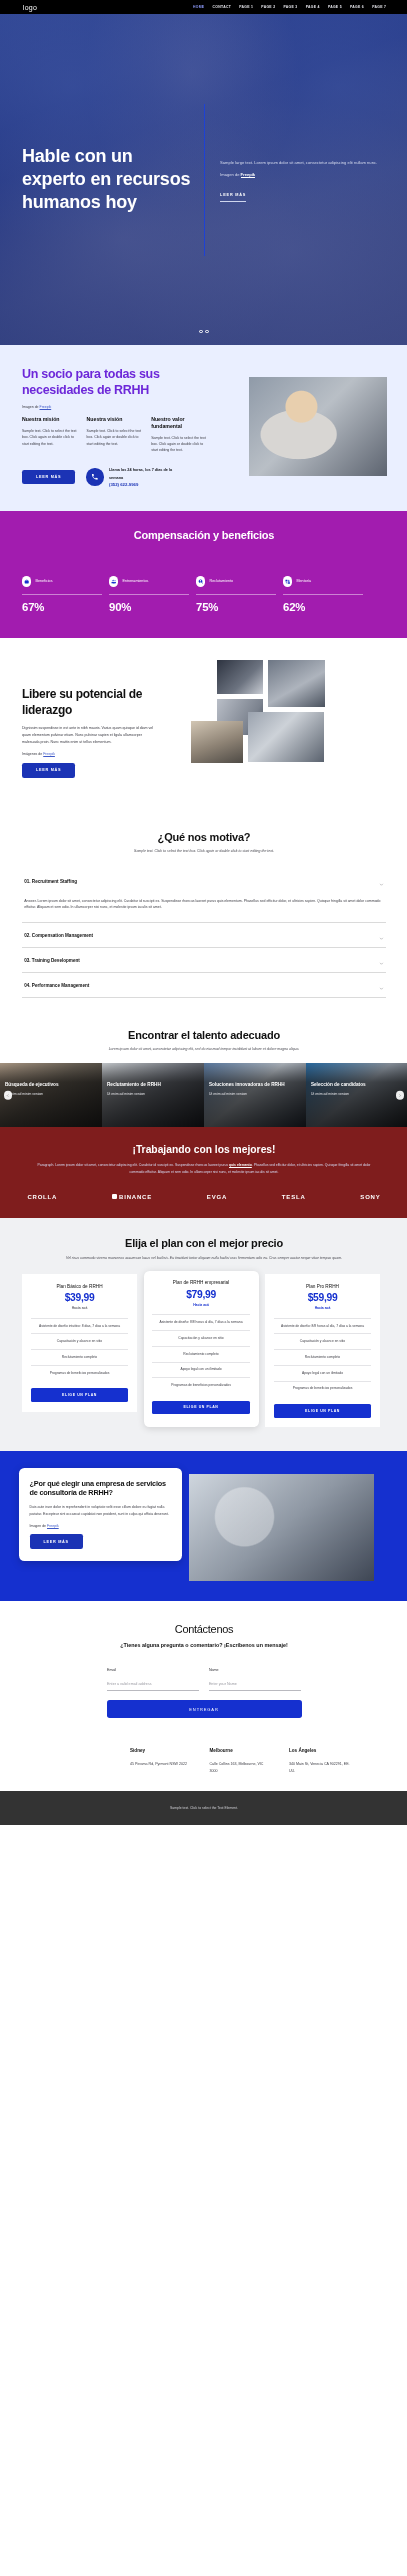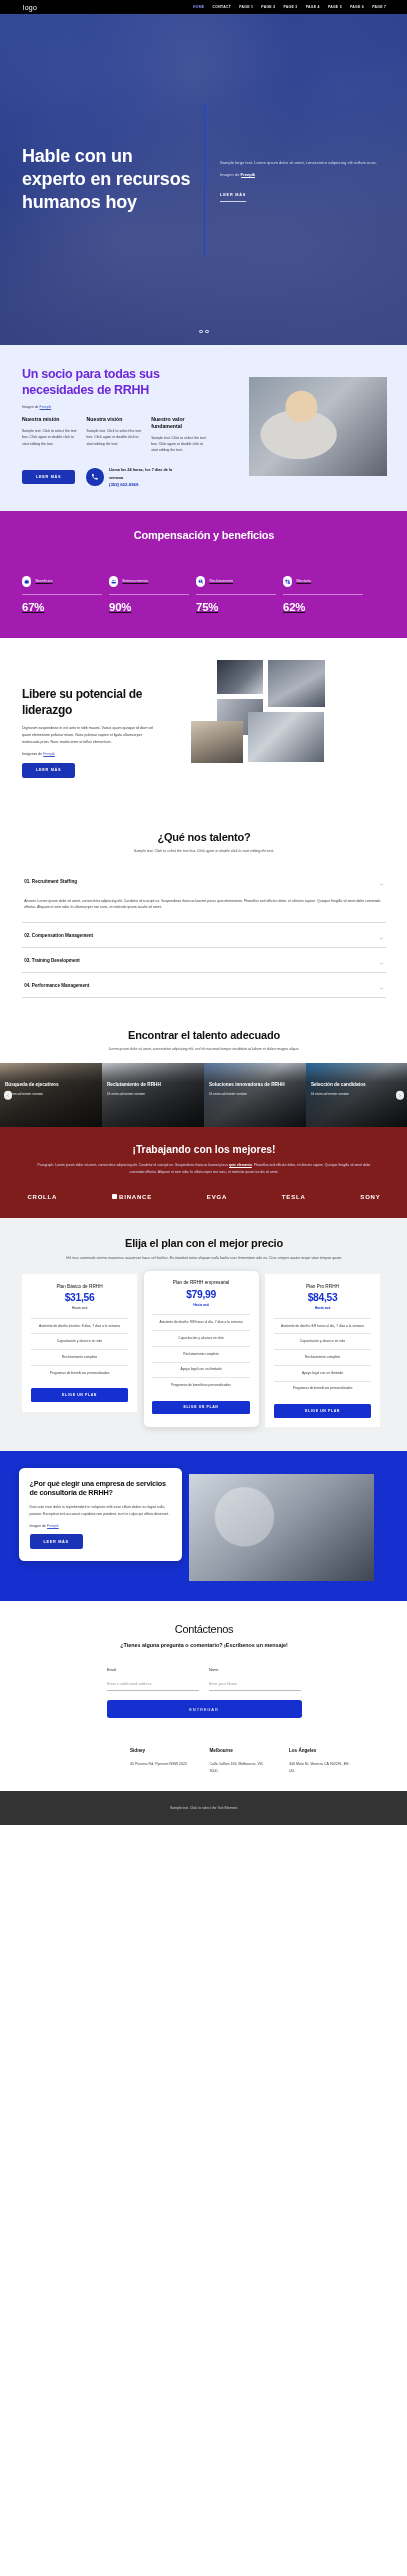--- a/index.html
+++ b/index.html
@@ -179,7 +179,7 @@
     font-size: 11px; font-weight: 700; letter-spacing: -0.2px;
     margin-bottom: 32px;
   }
-  .stats-grid { display: flex; gap: 7px; text-decoration: underline; }
+  .stats-grid { display: flex; gap: 7px; }
   .stat { width: 80px; }
   .stat-head { display: flex; align-items: center; gap: 4.3px; min-height: 16.3px; }
   .stat-ico {

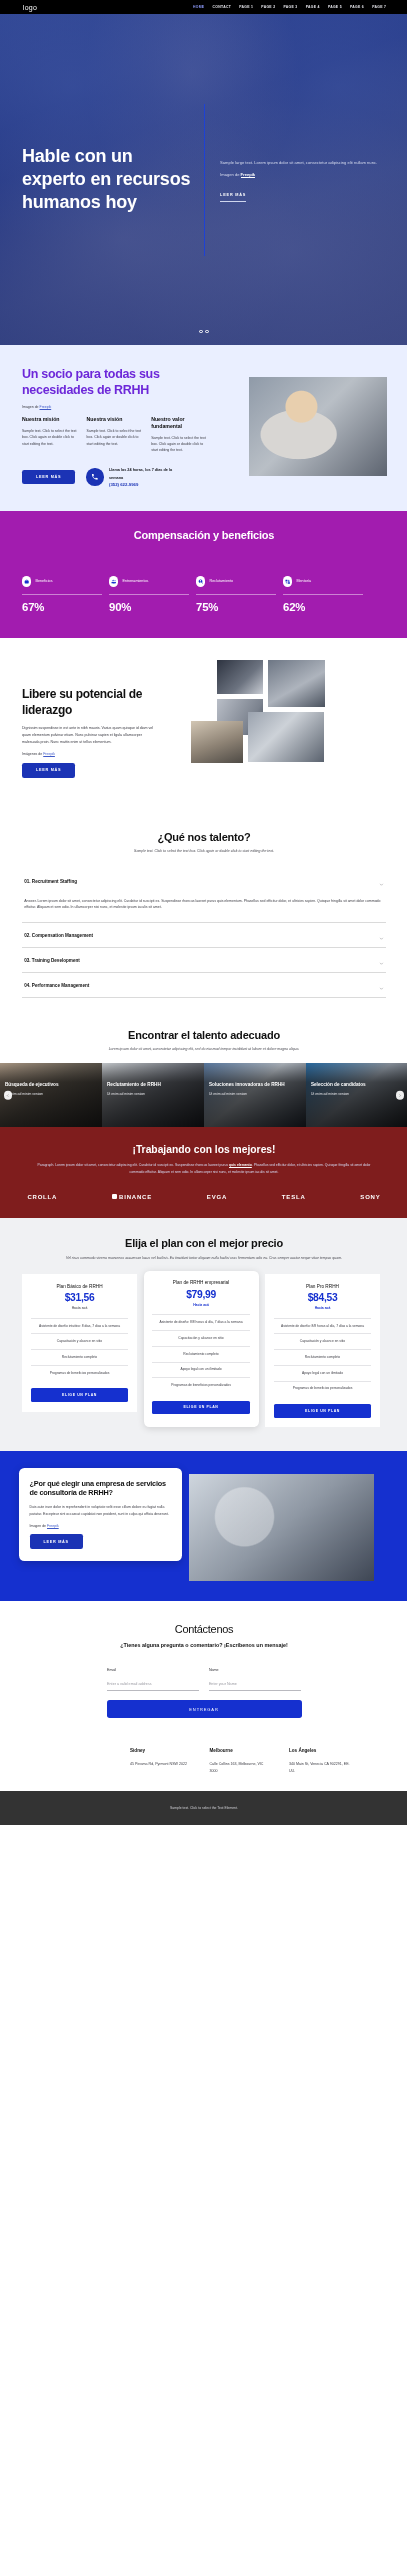--- a/index.html
+++ b/index.html
@@ -494,7 +494,7 @@
   </div>
 
   <div class="acc">
-    <h2 class="sec-title">¿Qué nos talento?</h2>
+    <h2 class="sec-title">¿Qué nos motiva?</h2>
     <p class="sec-sub">Sample text. Click to select the text box. Click again or double click to start editing the text.</p>
 
     <div class="acc-item">

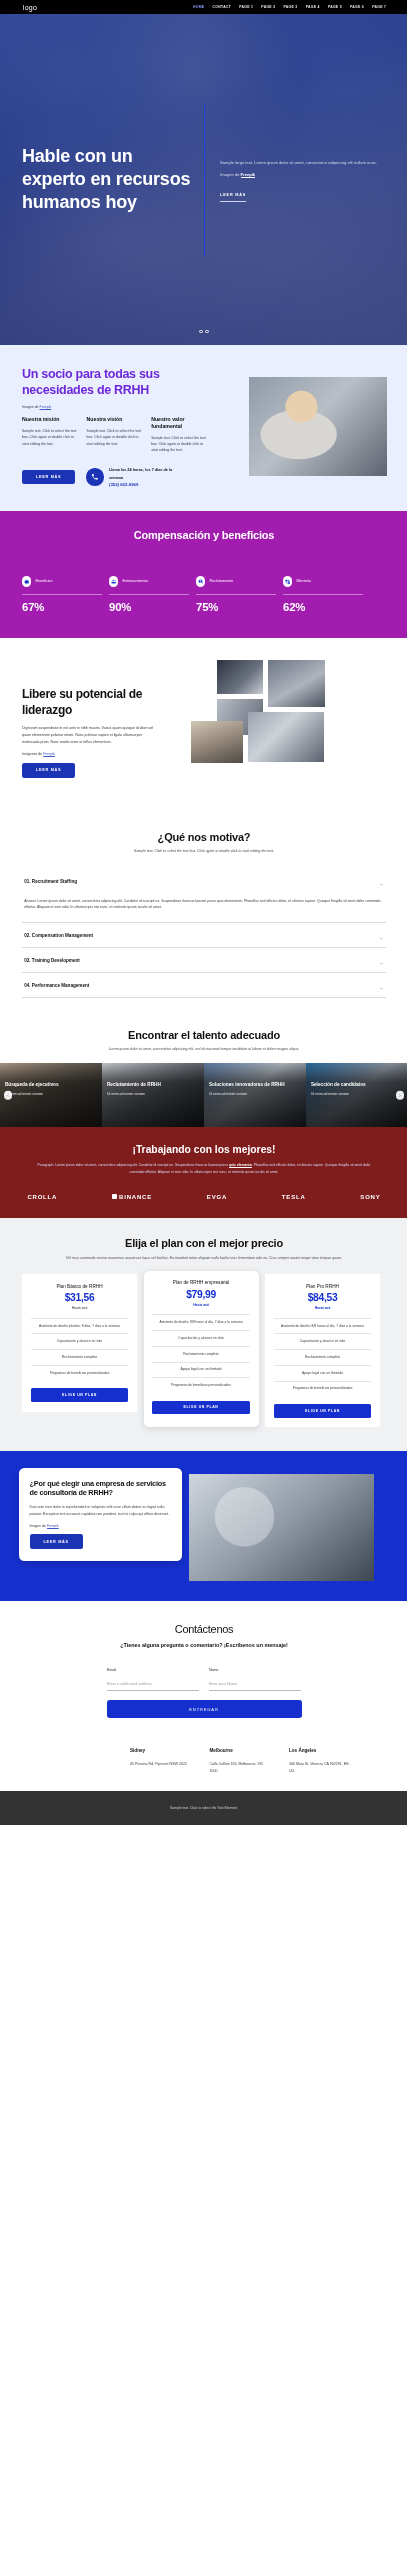--- a/index.html
+++ b/index.html
@@ -608,7 +608,7 @@
 
       <div class="plan">
         <h5>Plan Básico de RRHH</h5>
-        <div class="price">$31,56</div>
+        <div class="price">$39,99</div>
         <div class="per">Hacia acá</div>
         <ul>
           <li>Asistente de diseño intuitivo: 8 dias, 7 dias a la semana</li>

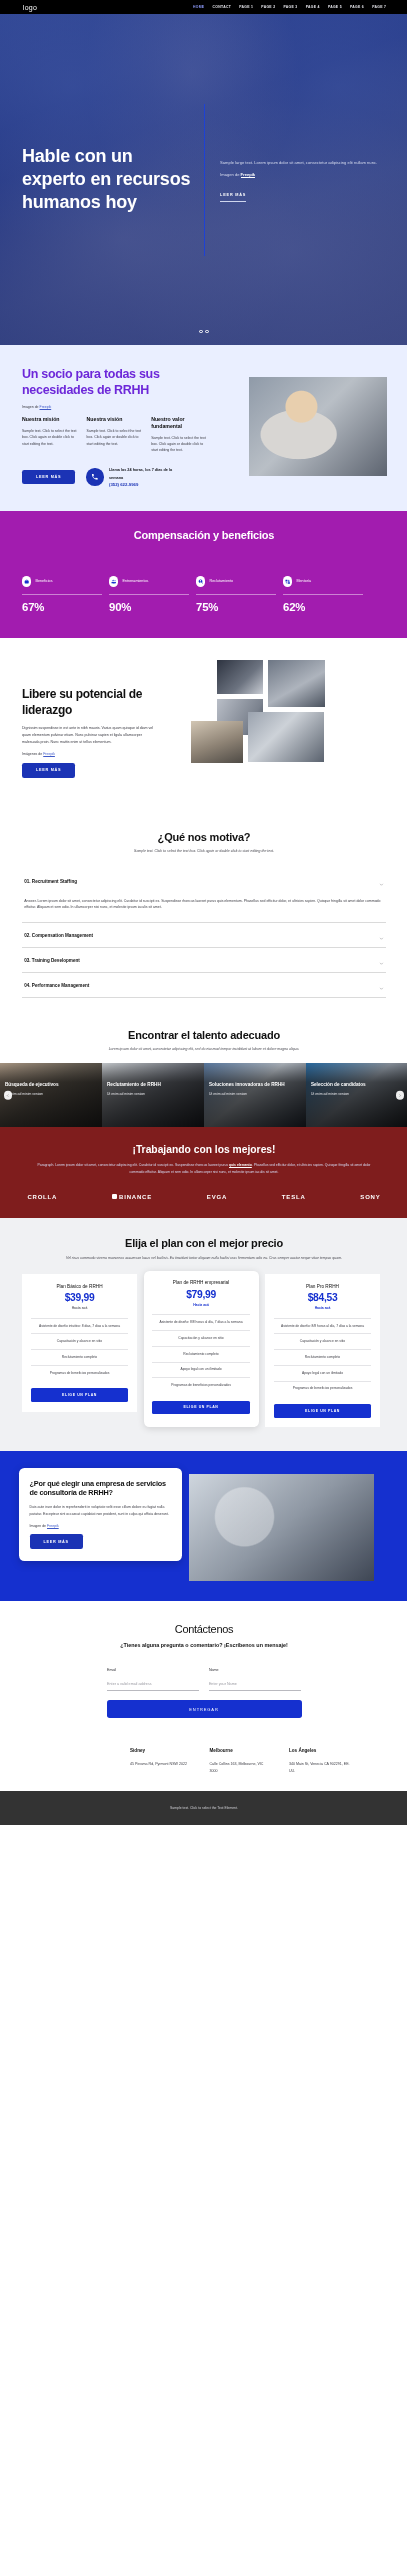--- a/index.html
+++ b/index.html
@@ -635,7 +635,7 @@
 
       <div class="plan pro">
         <h5>Plan Pro RRHH</h5>
-        <div class="price">$84,53</div>
+        <div class="price">$59,99</div>
         <div class="per">Hacia acá</div>
         <ul>
           <li>Asistente de diseño: 8/8 horas al día, 7 días a la semana</li>

